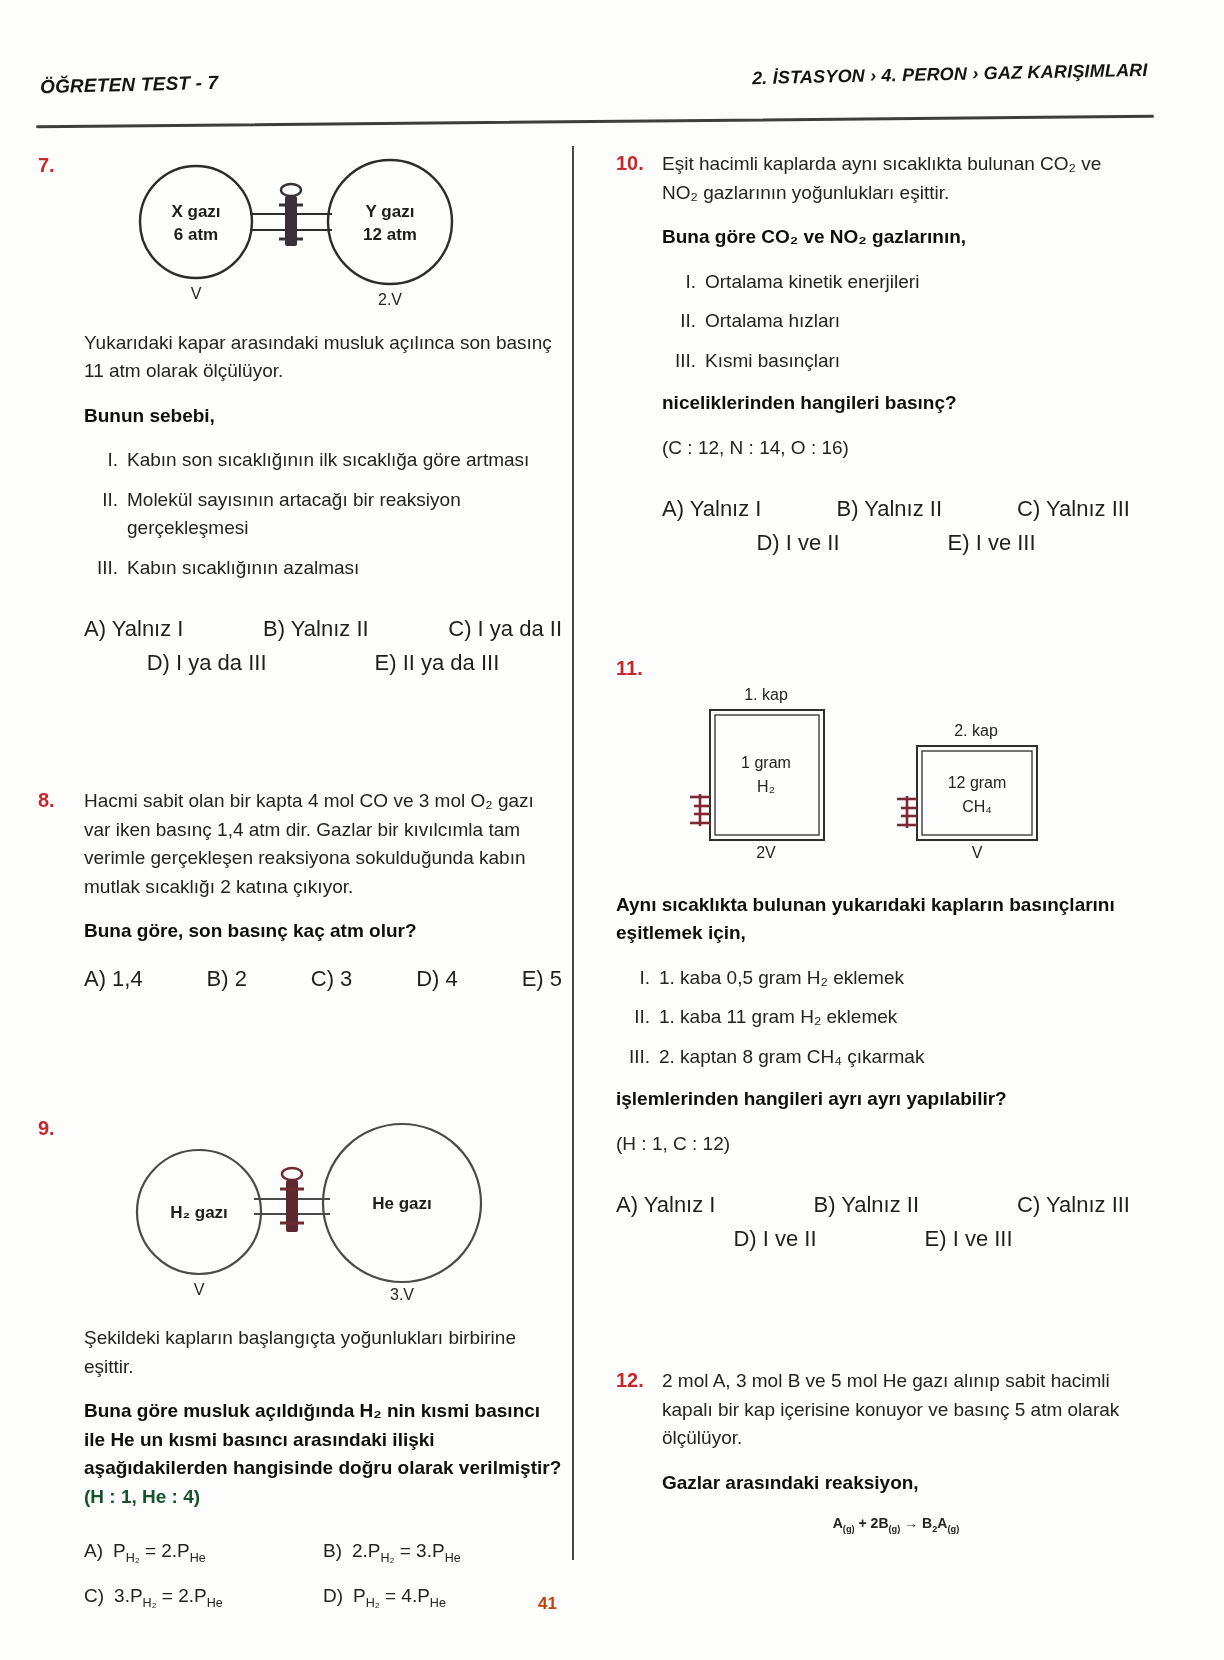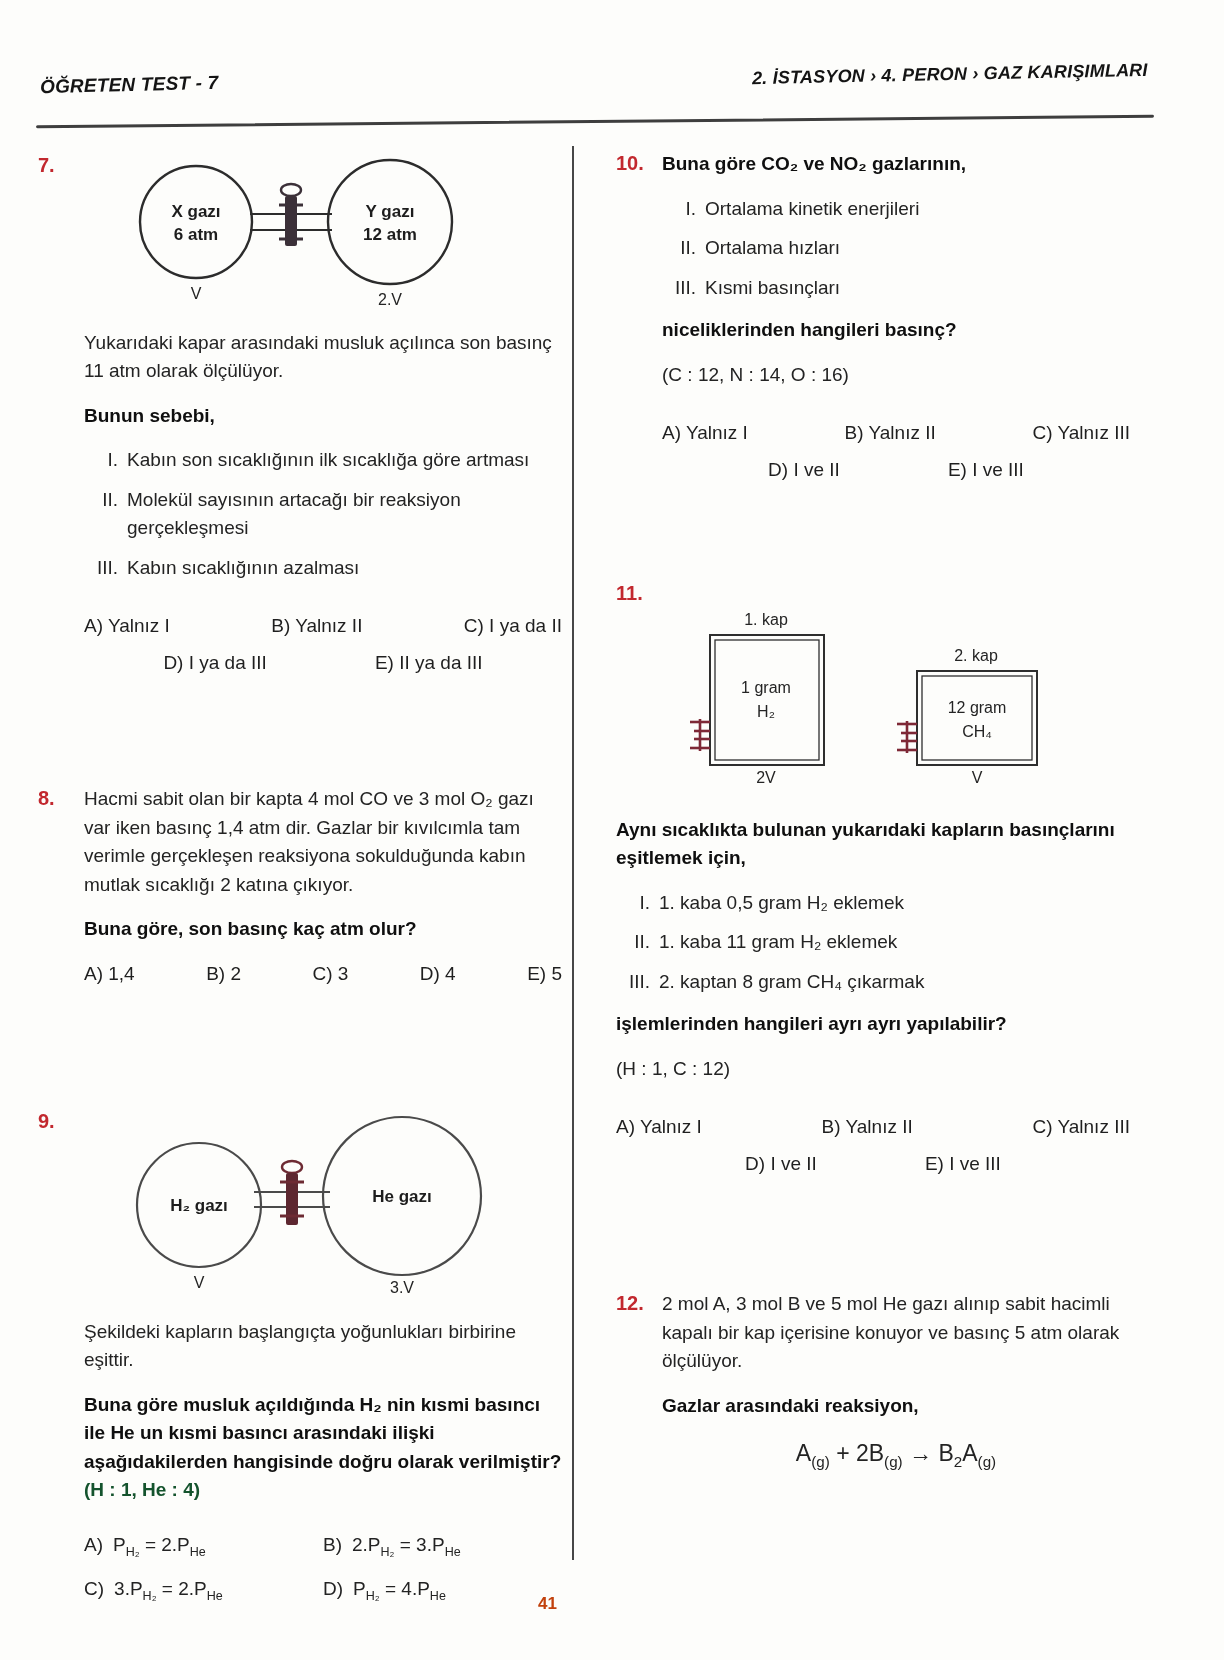--- a/index.html
+++ b/index.html
@@ -174,6 +174,7 @@
     <div class="q" style="margin-top:18px;justify-content:center;">
       <div class="qnum">10.</div>
       <div class="qbody">
+        <p>Eşit hacimli kaplarda aynı sıcaklıkta bulunan CO₂ ve NO₂ gazlarının yoğunlukları eşittir.</p>
         <p class="bold">Buna göre CO₂ ve NO₂ gazlarının,</p>
         <div class="items">
           <div class="item">

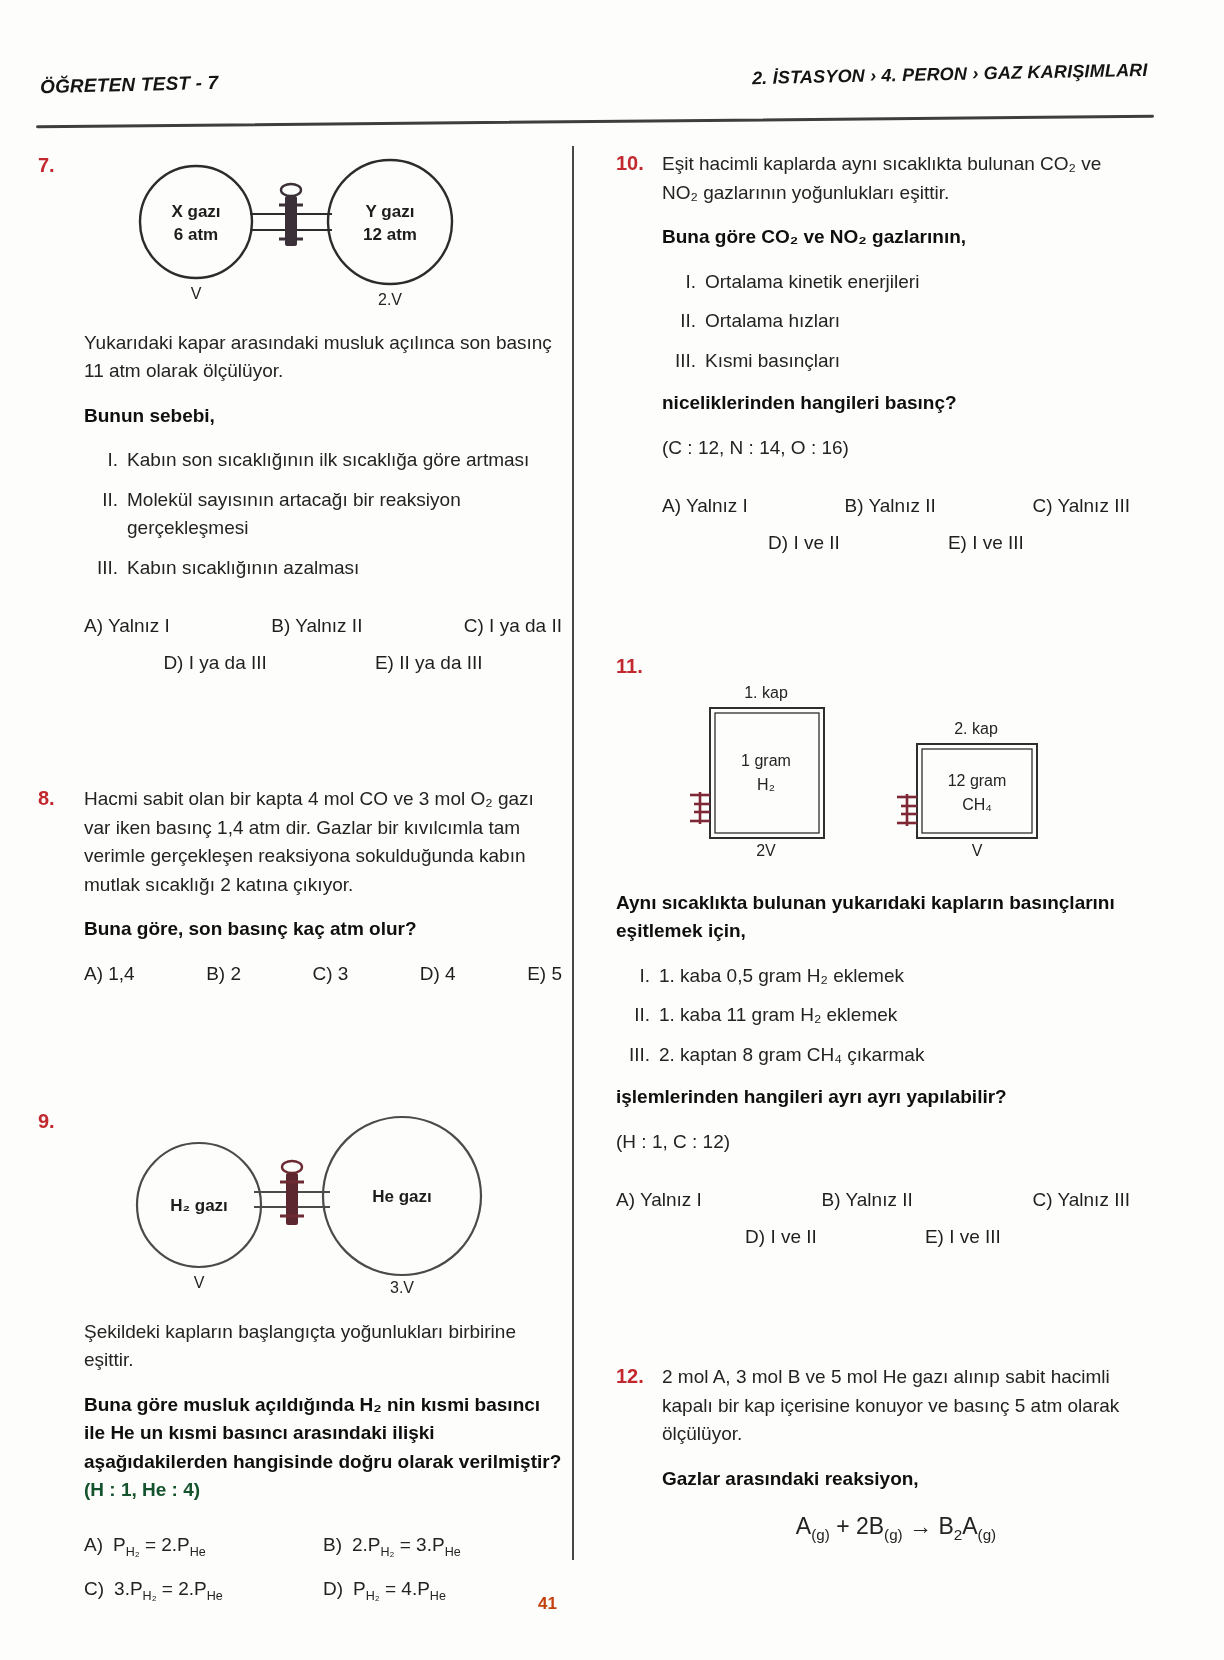--- a/index.html
+++ b/index.html
@@ -30,7 +30,7 @@
   .rn{flex:none;width:34px;text-align:right;margin-right:9px;}
   .itxt{flex:1;}
   
-  .optrow{display:flex;font-size:19px;color:#1f1f1f;}
+  .optrow{display:flex;font-size:22px;color:#1f1f1f;}
   .optrow.r1{justify-content:space-between;margin-top:30px;}
   .optrow.r2{justify-content:center;gap:108px;margin-top:8px;}
   .optrow.single{justify-content:space-between;}

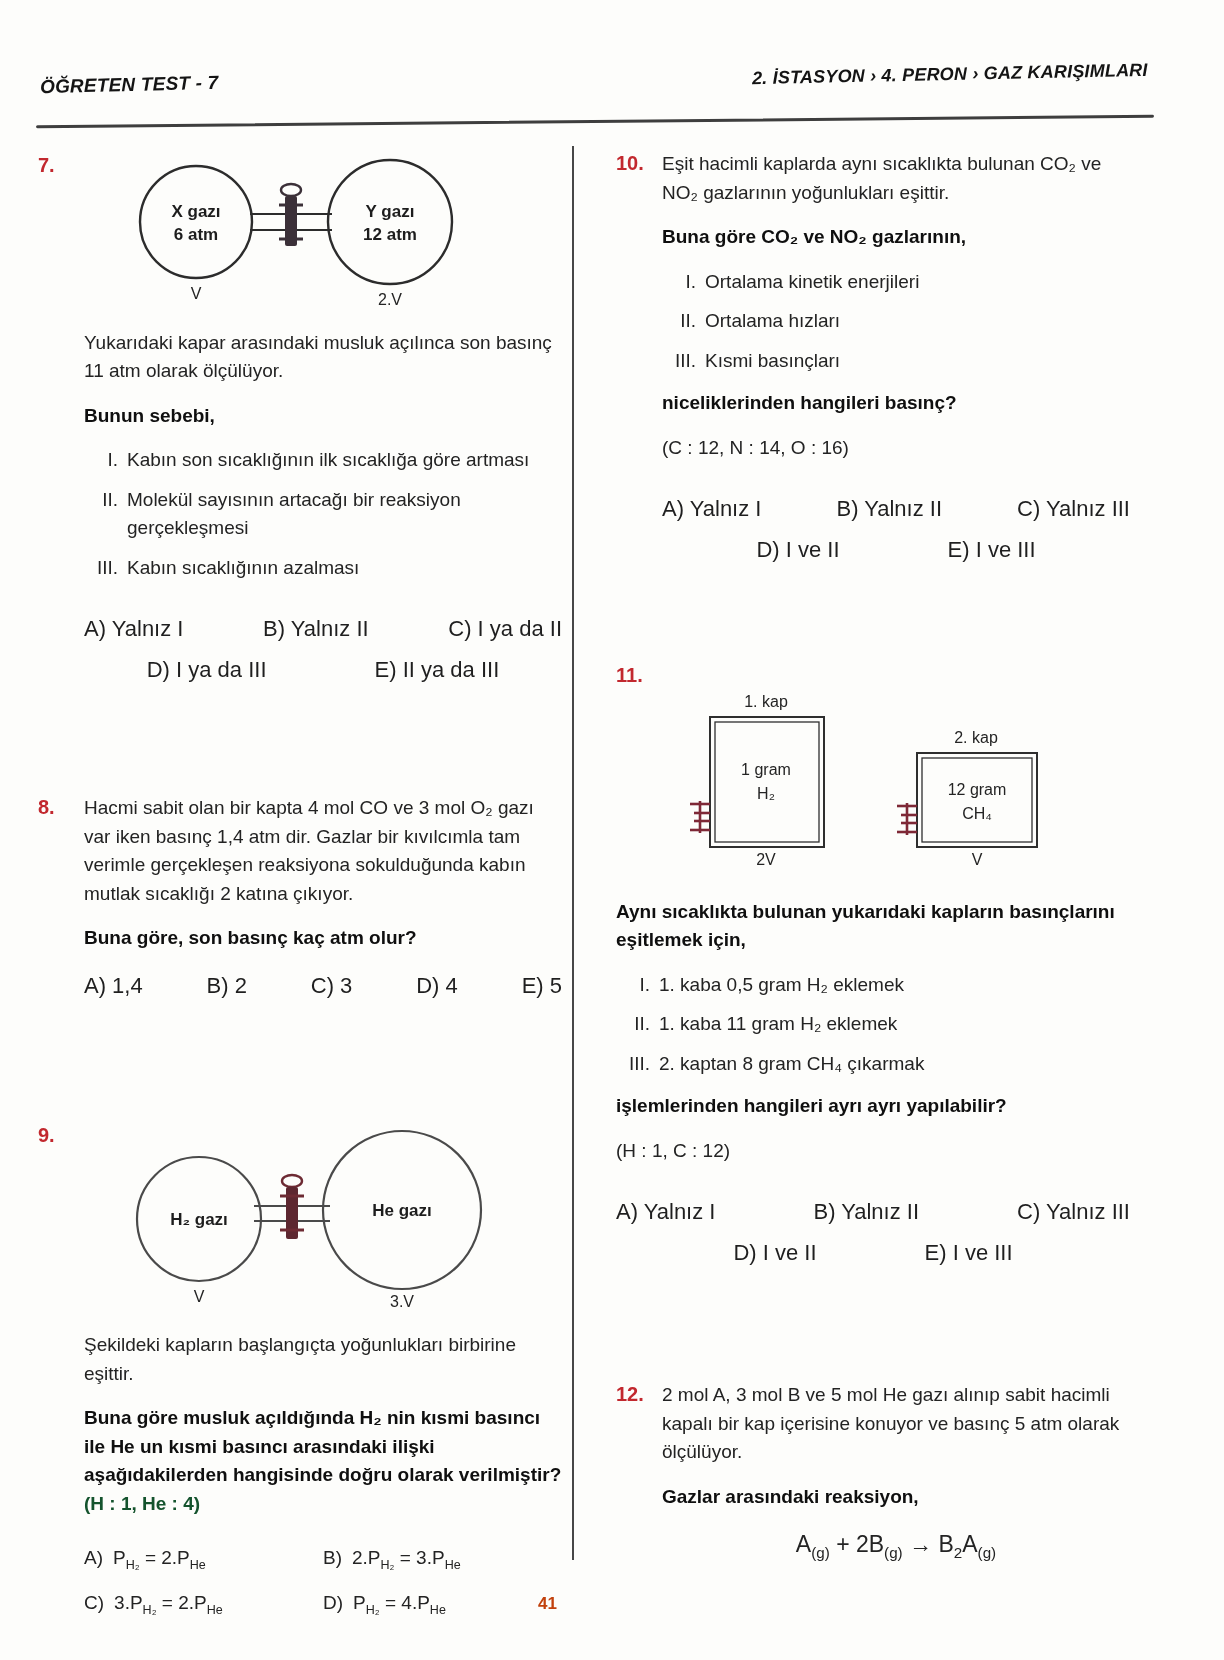--- a/index.html
+++ b/index.html
@@ -32,7 +32,7 @@
   
   .optrow{display:flex;font-size:22px;color:#1f1f1f;}
   .optrow.r1{justify-content:space-between;margin-top:30px;}
-  .optrow.r2{justify-content:center;gap:108px;margin-top:8px;}
+  .optrow.r2{justify-content:center;gap:108px;margin-top:1px;}
   .optrow.single{justify-content:space-between;}
   .fopts{margin-top:26px;font-size:19px;}
   .frow{display:flex;margin-bottom:16px;}

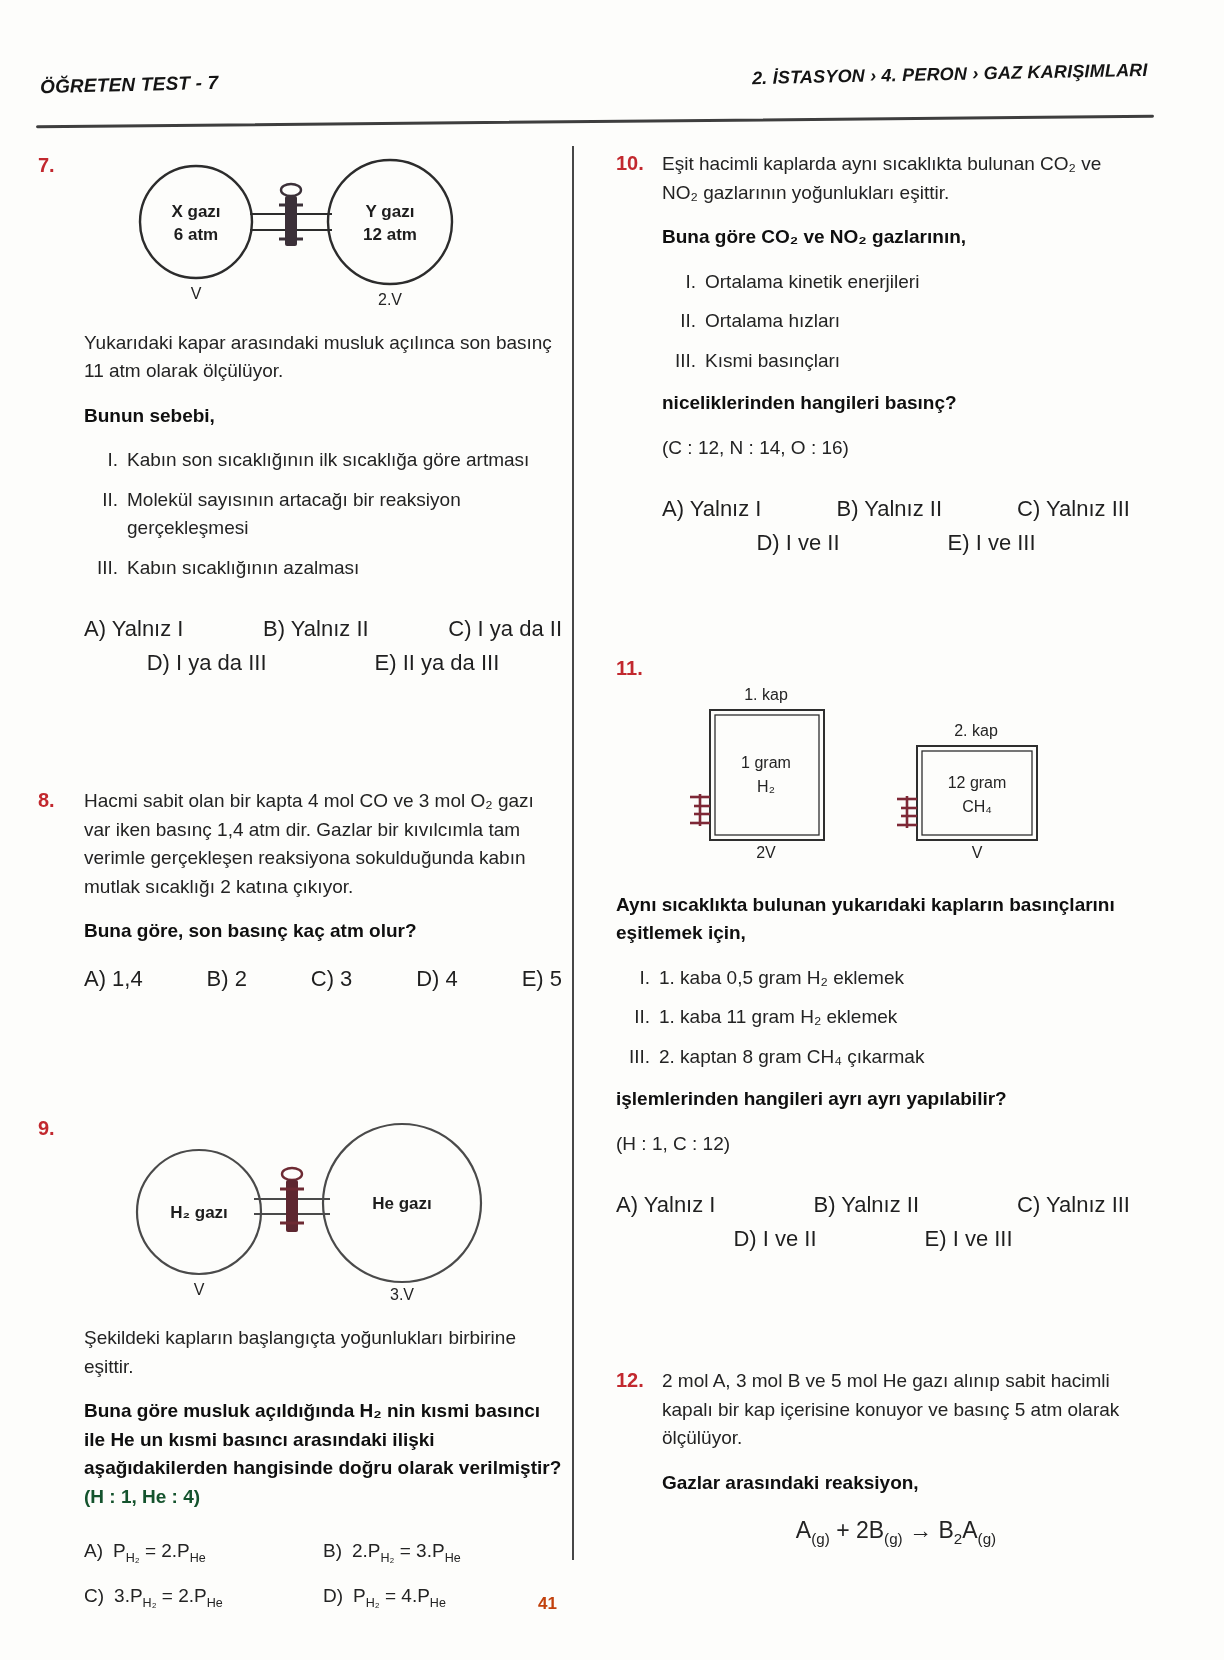--- a/index.html
+++ b/index.html
@@ -42,7 +42,7 @@
   .diagram{margin:4px 0 12px 0;}
   .dg-label{font-weight:700;font-size:17px;fill:#1d1d1d;}
   .dg-small{font-size:16px;fill:#242424;font-weight:400;}
-  .equation{text-align:center;font-size:23px;margin:6px 0 12px 0;color:#232323;}
+  .equation{text-align:center;font-size:14px;margin:6px 0 12px 0;color:#232323;font-weight:bold;}
 </style>
 </head>
 <body>

